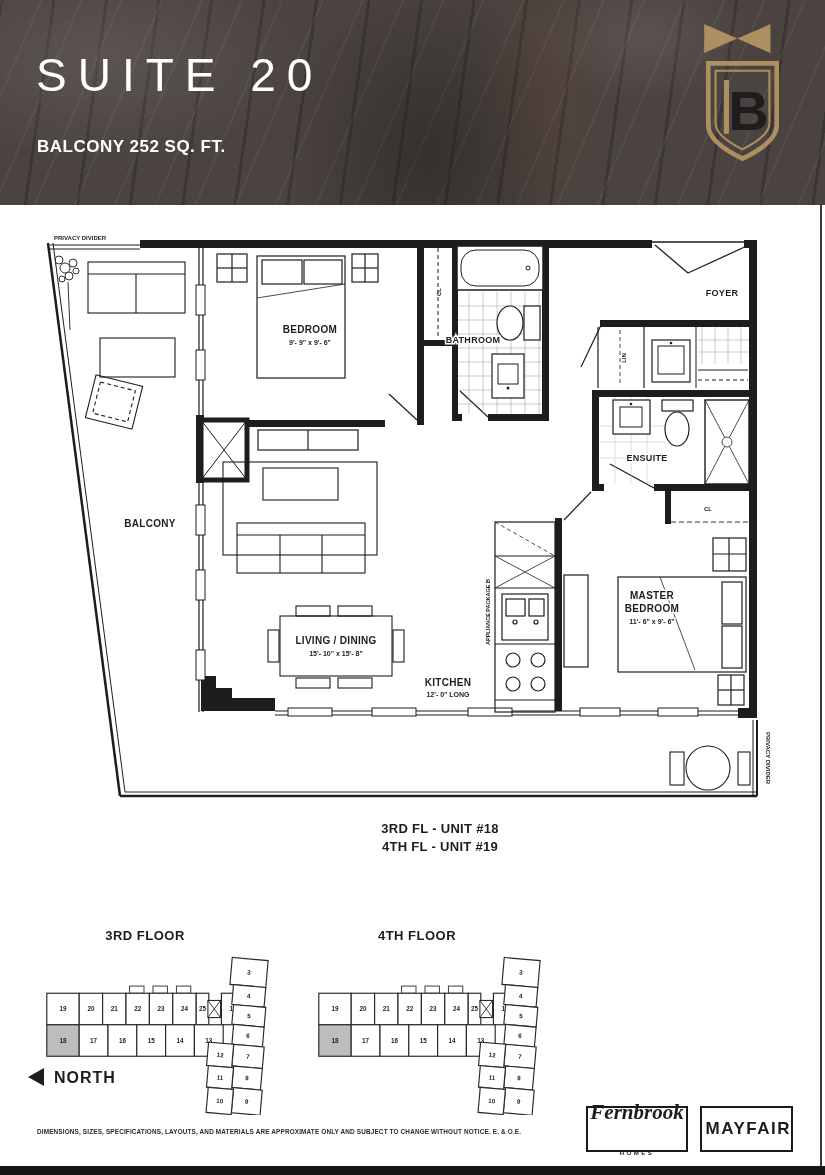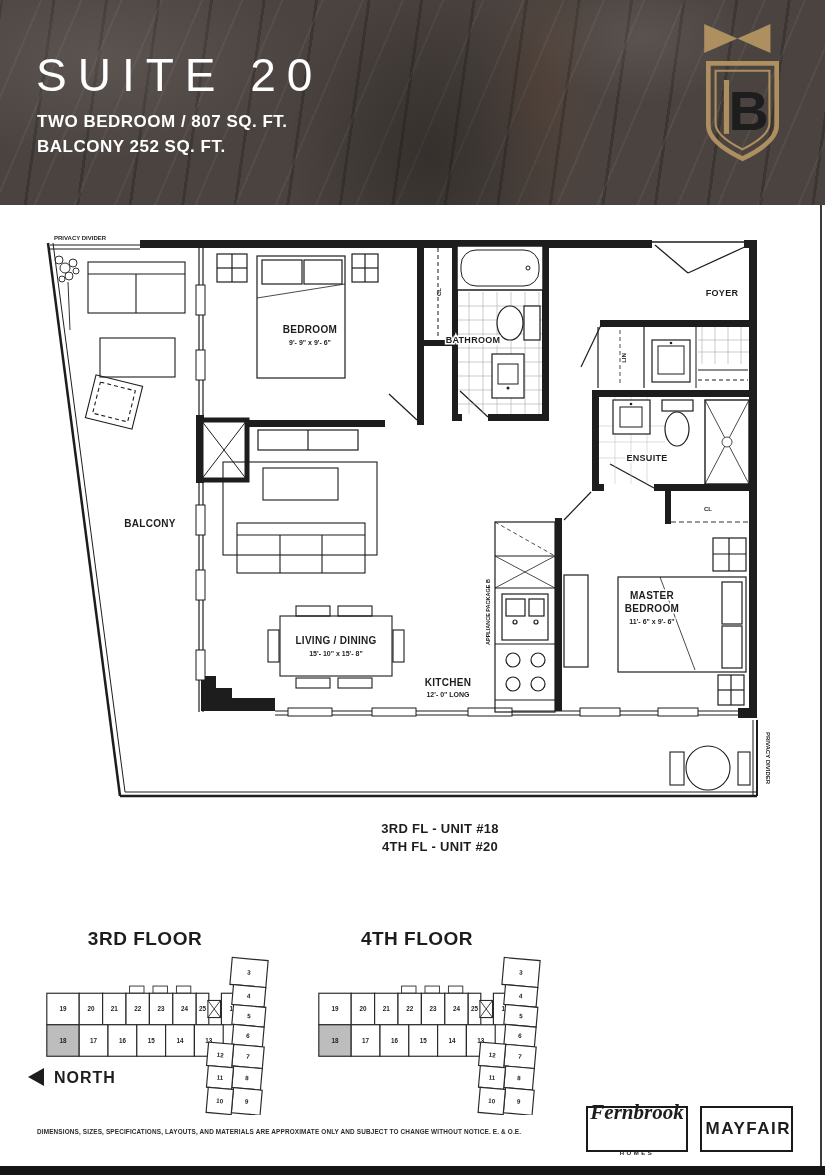--- a/index.html
+++ b/index.html
@@ -57,7 +57,6 @@
 
   <div id="header">
     <div id="suite-title">SUITE 20</div>
-    <div id="hdr-sub1" class="hdr-sub">TWO BEDROOM  / 807 SQ. FT.</div>
     <div id="hdr-sub2" class="hdr-sub">BALCONY 252 SQ. FT.</div>
     <svg id="brand-logo" width="95" height="145" viewBox="0 0 90 140">
       <g fill="#ad8f60">

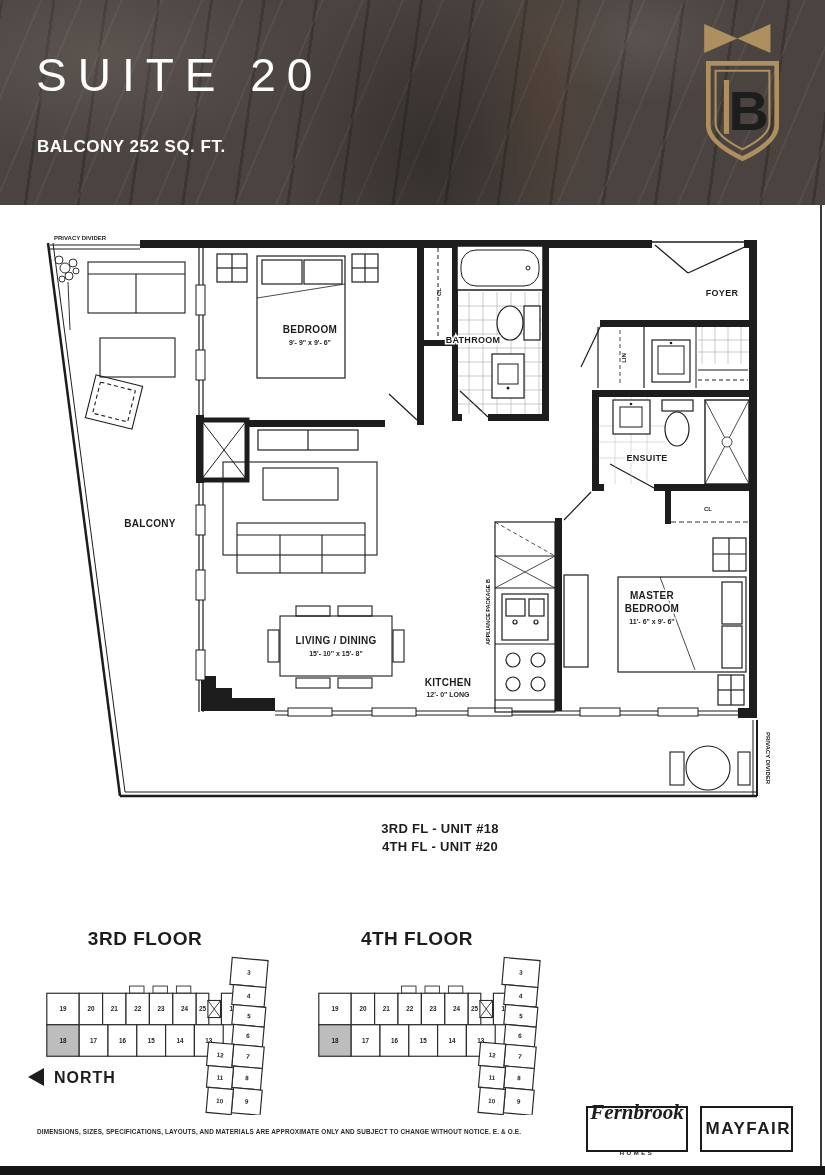--- a/index.html
+++ b/index.html
@@ -346,7 +346,7 @@
 
   <div id="unit-labels">
     <div>3RD FL - UNIT #18</div>
-    <div>4TH FL - UNIT #20</div>
+    <div>4TH FL - UNIT #19</div>
   </div>
 
   <div id="kp-title-0" class="kp-title">3RD FLOOR</div>

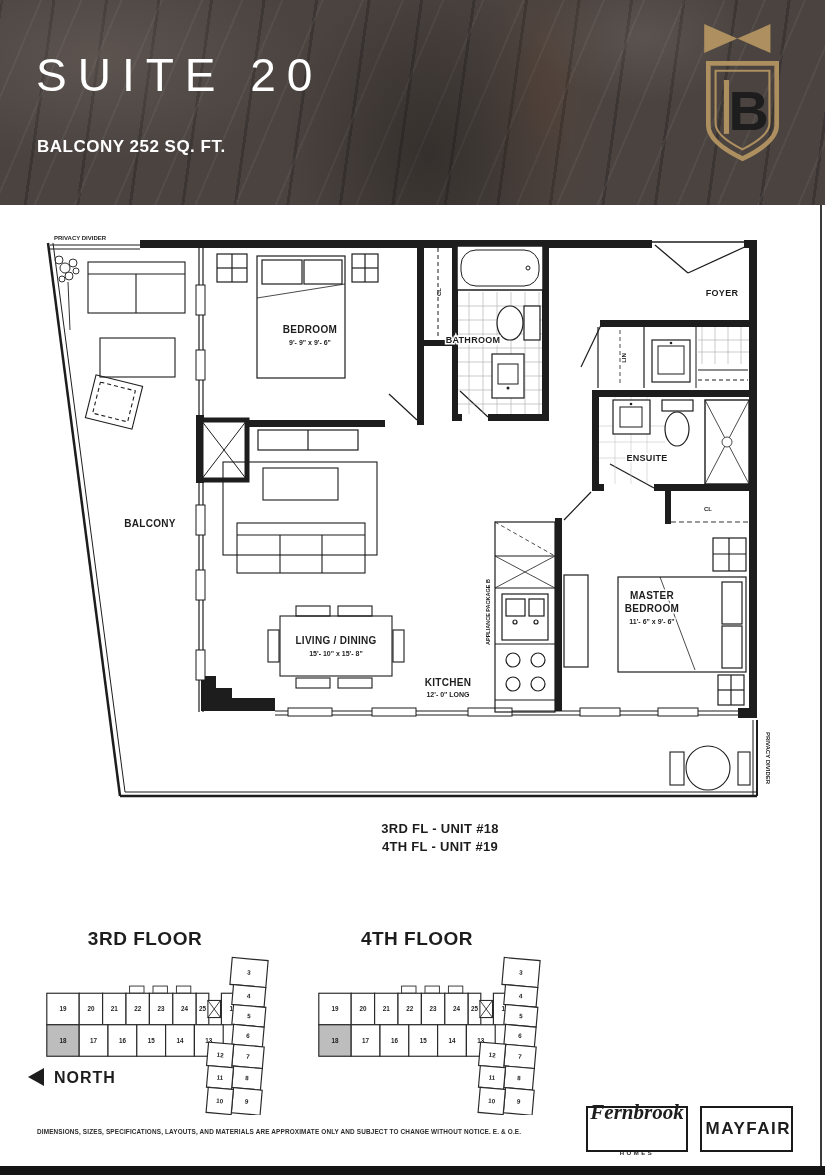--- a/index.html
+++ b/index.html
@@ -30,7 +30,7 @@
   #unit-labels{position:absolute;left:310px;top:820px;width:260px;text-align:center;
     font-size:13px;font-weight:bold;line-height:18px;letter-spacing:.3px;}
   
-  .kp-title{position:absolute;top:928px;width:210px;text-align:center;font-size:19px;font-weight:bold;letter-spacing:.5px;}
+  .kp-title{position:absolute;top:928px;width:210px;text-align:center;font-size:13px;font-weight:bold;letter-spacing:.5px;}
   #kp-title-0{left:40px;} #kp-title-1{left:312px;}
   .kp-svg{position:absolute;top:948px;}
   #kp-0{left:36px;} #kp-1{left:308px;}

